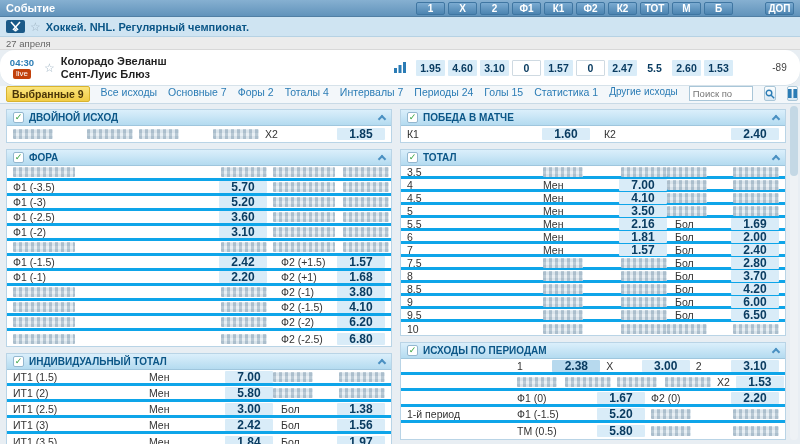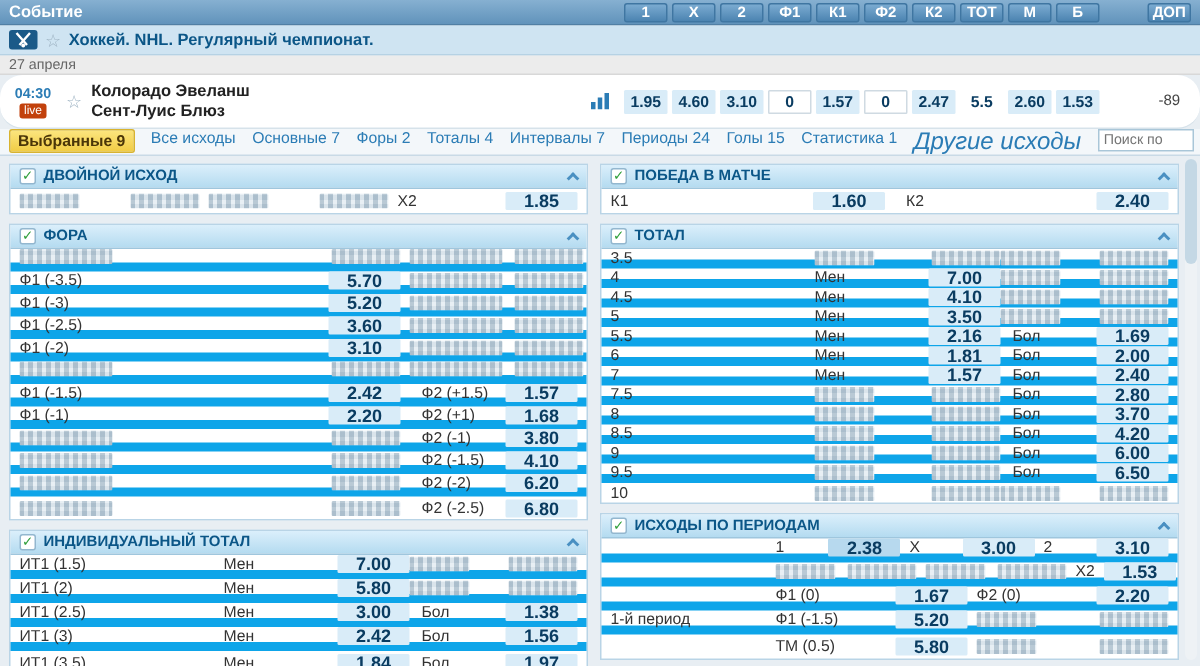--- a/index.html
+++ b/index.html
@@ -43,7 +43,7 @@
   .tab { color:#2b7cb5; font-size:10.5px; cursor:pointer; white-space:nowrap; }
   .tab.active { background:linear-gradient(#fbe57e,#f1cc45); border:1px solid #d8b32f; border-radius:2px;
                 color:#4a3508; font-weight:bold; padding:1px 5px; }
-  .other { color:#2b7cb5; font-size:16px; margin-left:auto; white-space:nowrap; cursor:pointer;font-style:italic; }
+  .other { color:#2b7cb5; font-size:10px; margin-left:auto; white-space:nowrap; cursor:pointer; }
   .searchbox { width:64px; height:15px; border:1px solid #a9c6d8; font-size:9.5px; padding:0 3px; color:#333;
                font-family:"Liberation Sans","DejaVu Sans",sans-serif; }
   .ibtn { width:17px; height:15px; background:linear-gradient(#fdfefe,#d9e8f2); border:1px solid #a9c6d8;

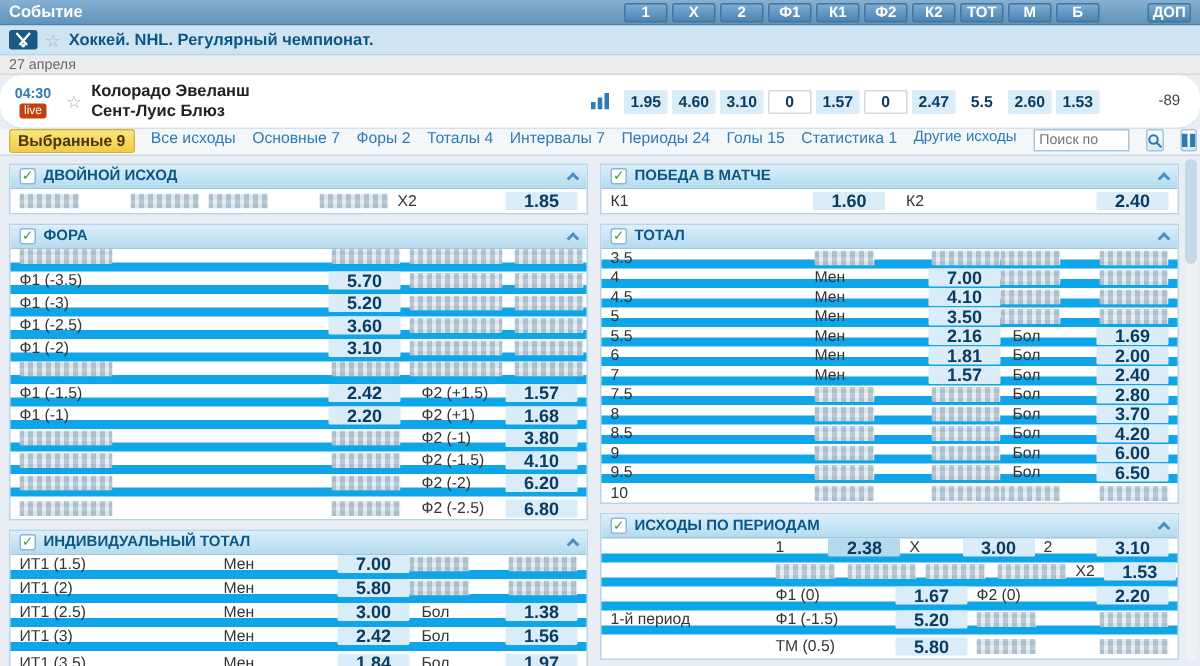--- a/index.html
+++ b/index.html
@@ -62,7 +62,7 @@
   .chev { width:6px; height:6px; border-left:2px solid #4a90c2; border-top:2px solid #4a90c2;
           transform:rotate(45deg); margin-left:auto; margin-top:3px; cursor:pointer; }
 
-  .row { border-bottom:6px solid #0ea5e9; padding:0 6px; display:grid; align-items:center; height:15px;
+  .row { border-bottom:3px solid #0ea5e9; padding:0 6px; display:grid; align-items:center; height:15px;
          font-size:10.5px; color:#333; }
   .row:last-child { border-bottom:none; }
   .r13 { height:13px; } .r16 { height:16px; }

